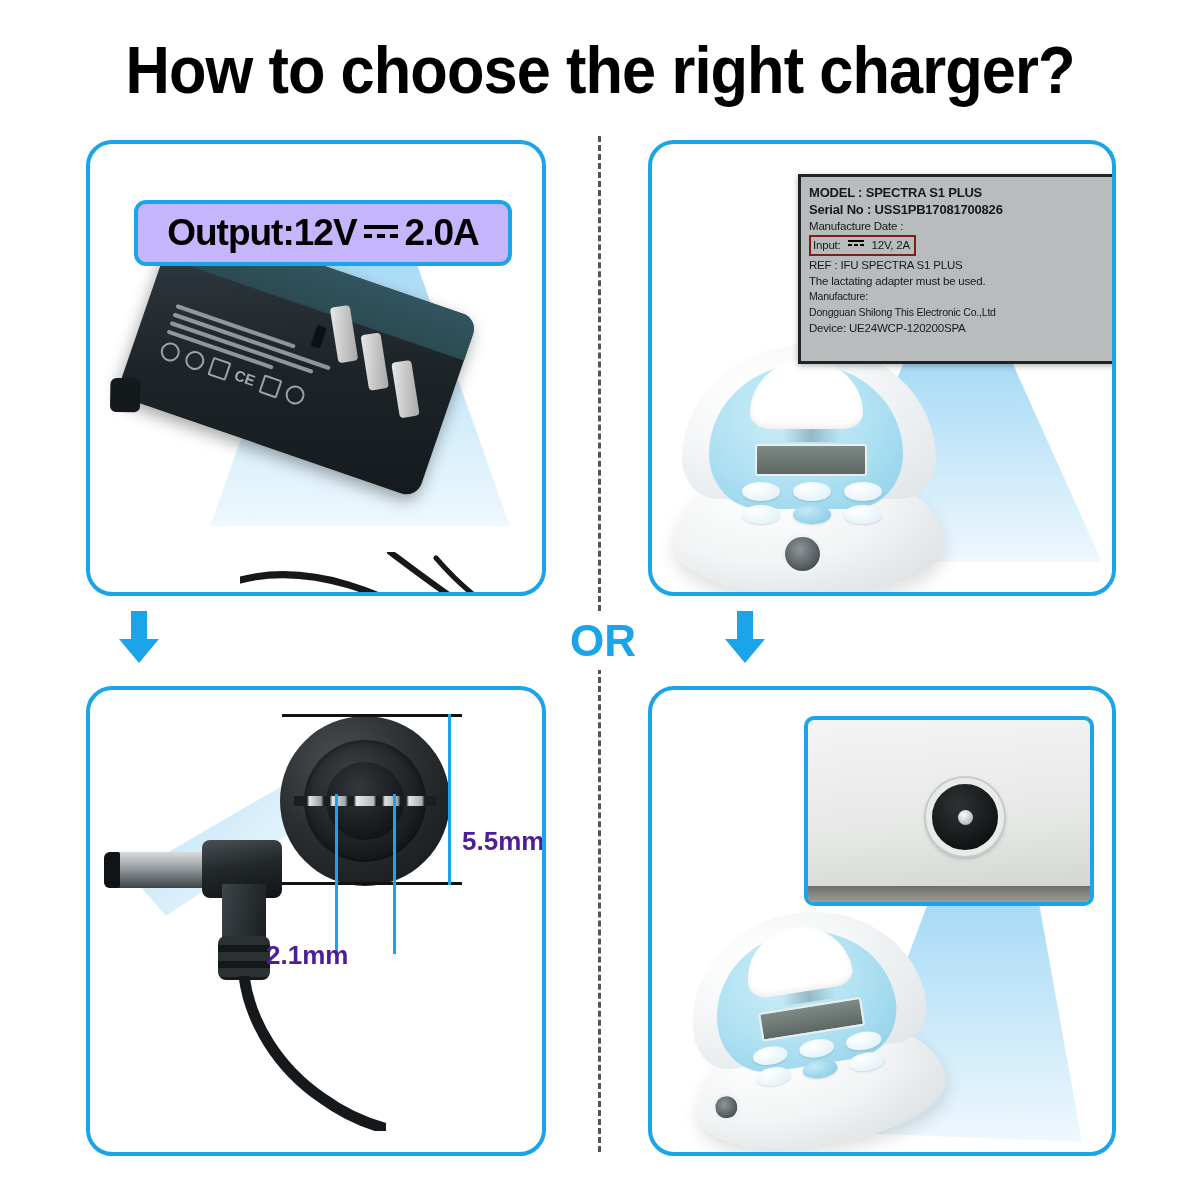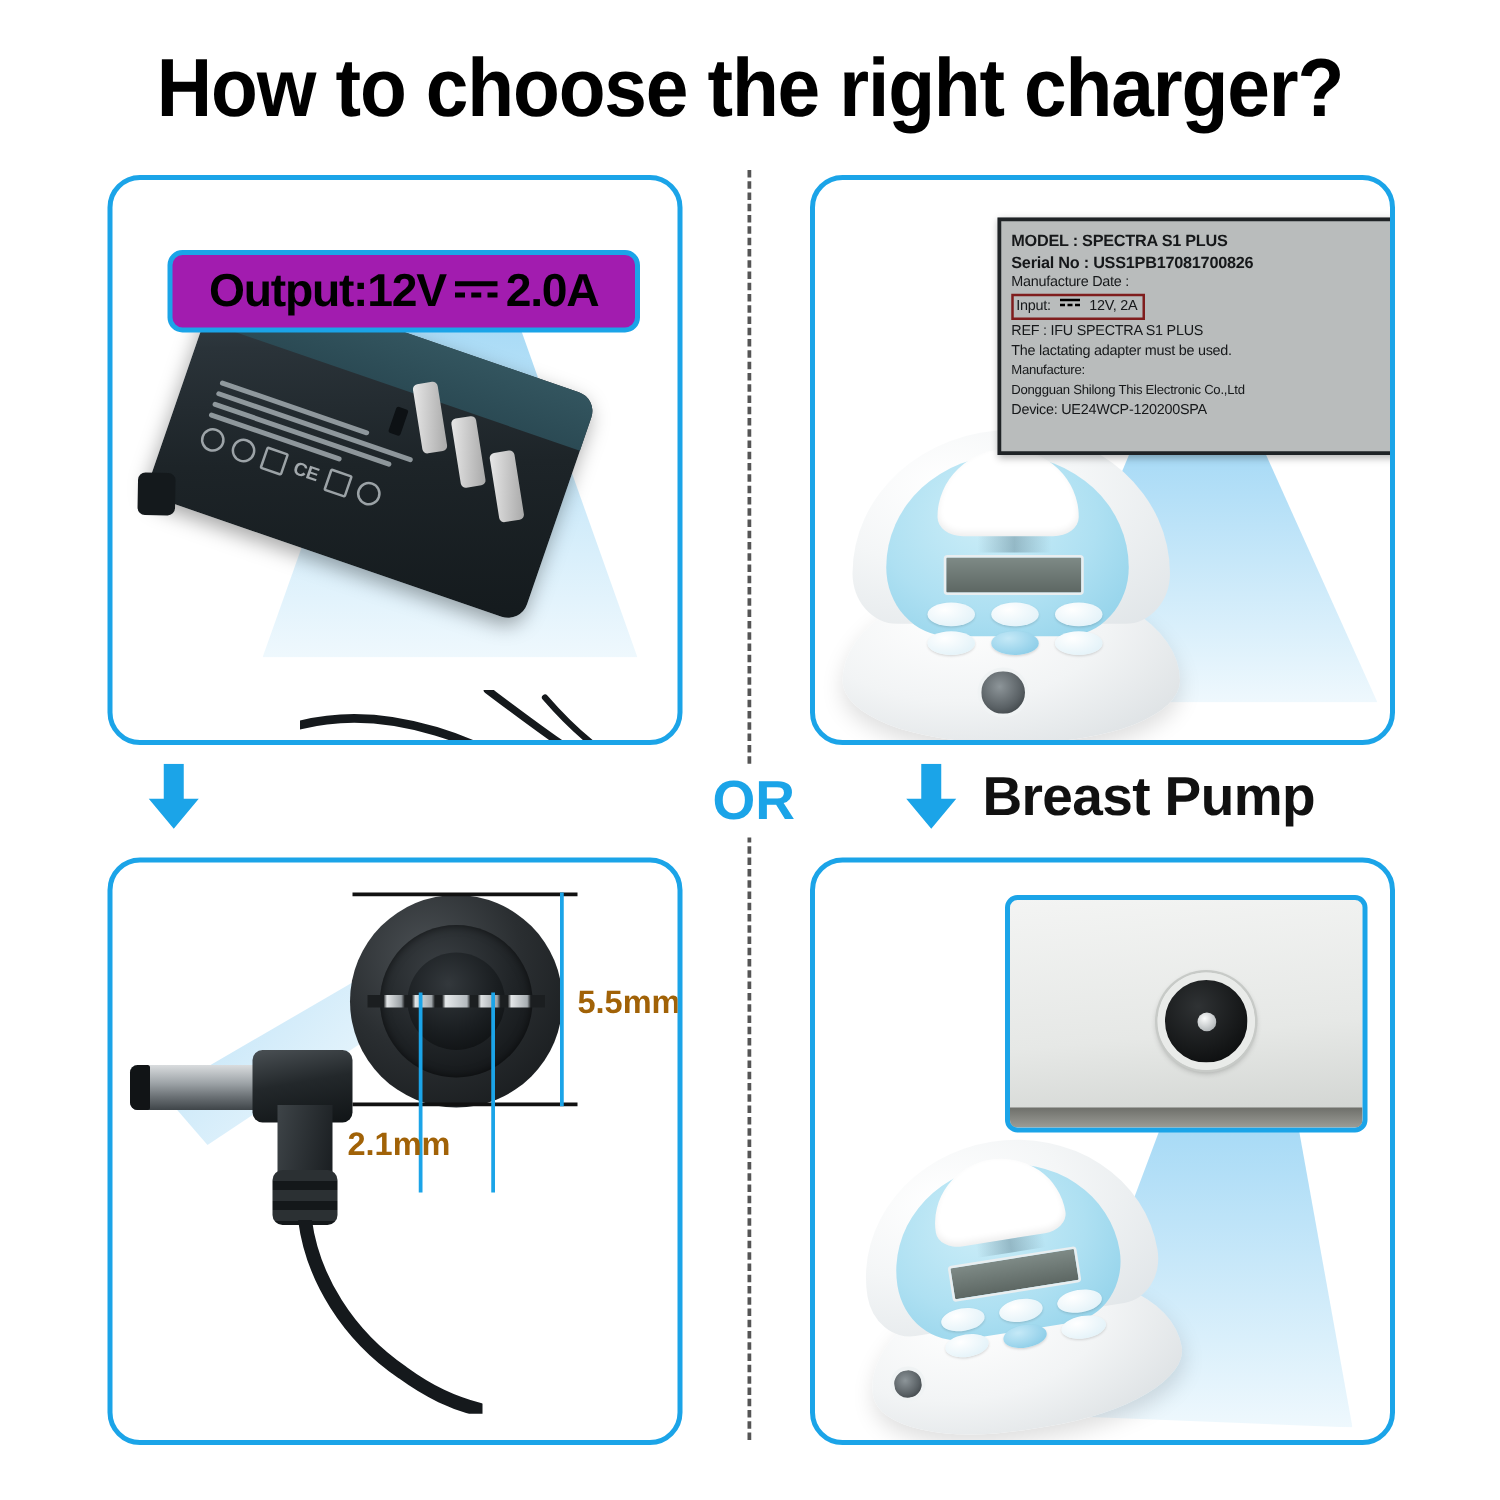--- a/index.html
+++ b/index.html
@@ -94,7 +94,7 @@
     height: 58px;
     border: 4px solid #1BA4E8;
     border-radius: 12px;
-    background: #a21caf;
+    background: #c4b5fd;
     display: flex;
     align-items: center;
     justify-content: center;

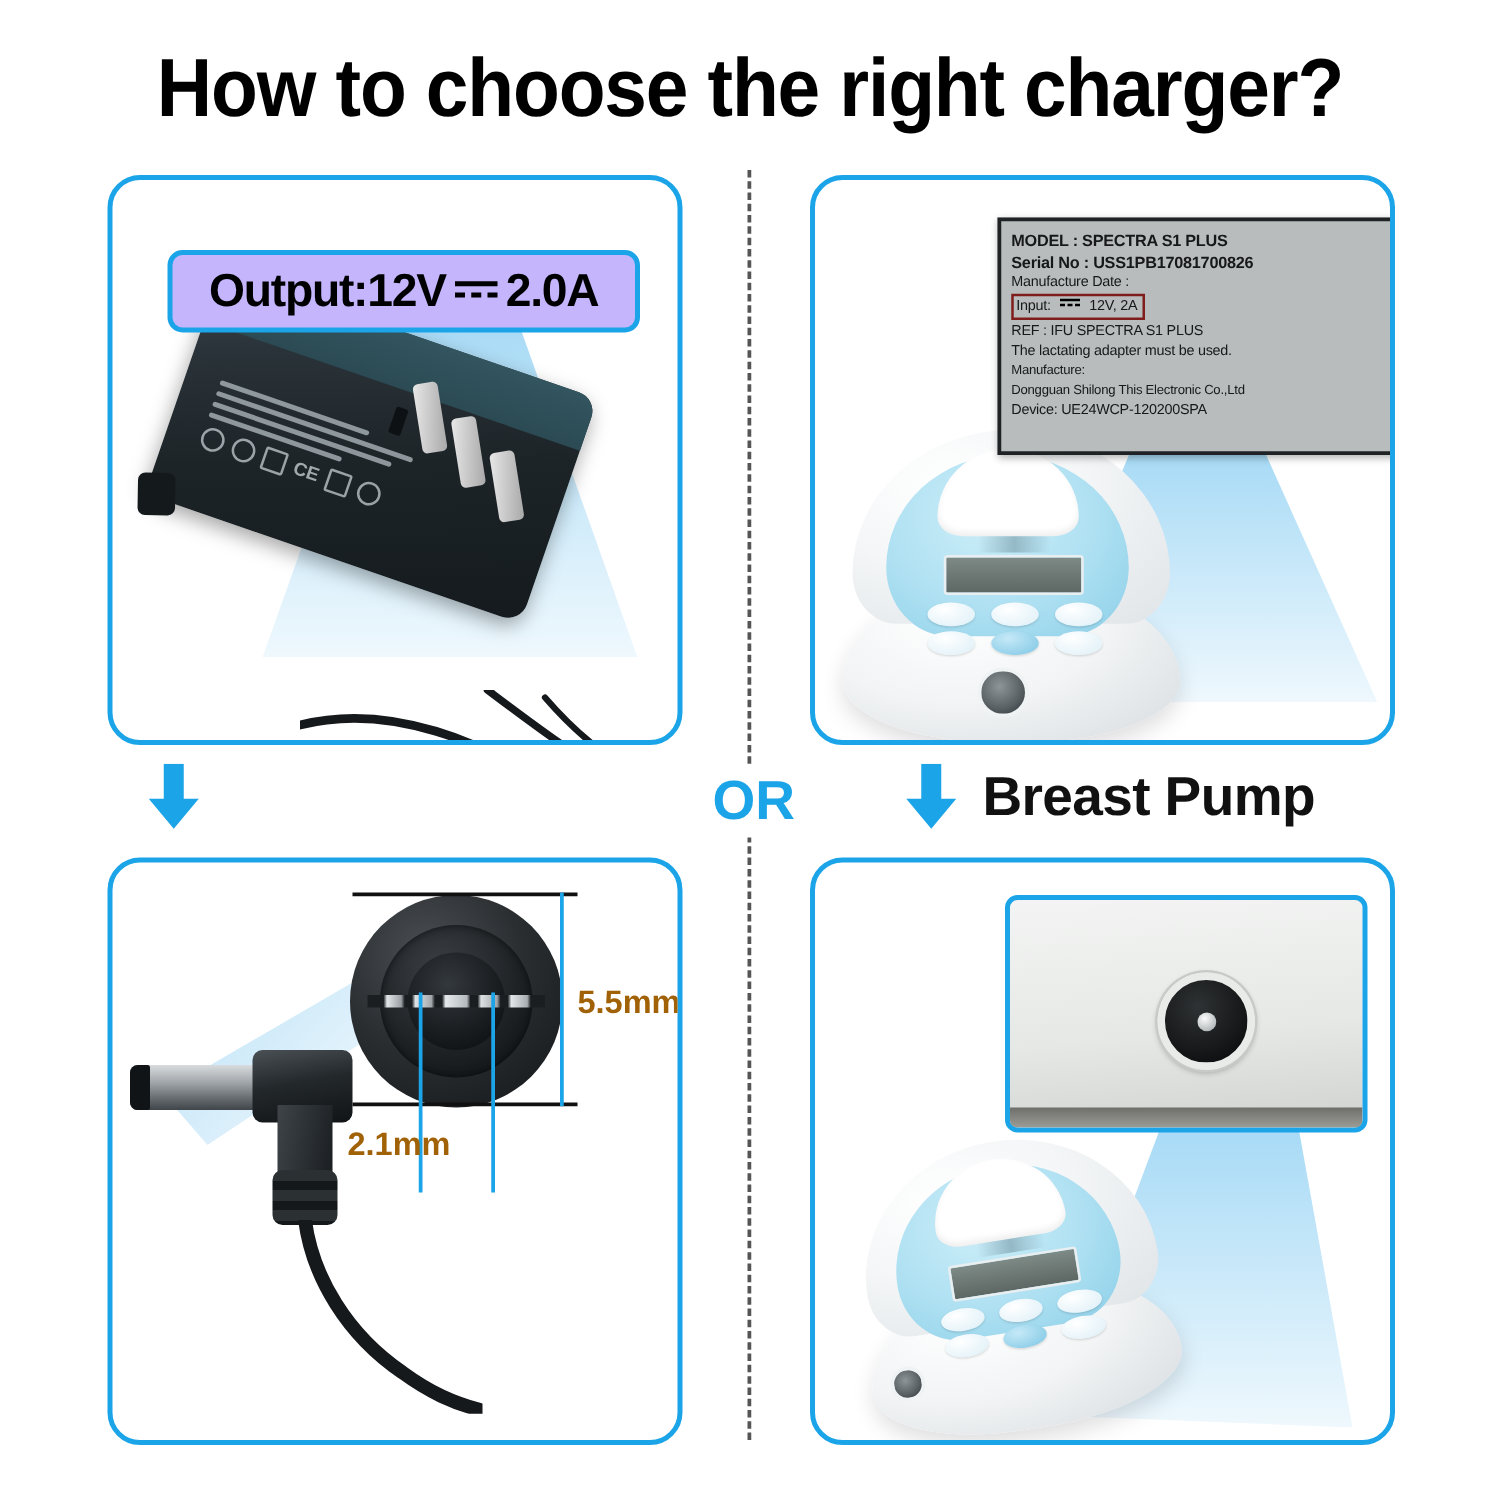--- a/index.html
+++ b/index.html
@@ -645,7 +645,6 @@
   <svg class="down-arrow" width="46" height="54" viewBox="0 0 46 54">
     <path d="M15,0 h16 v28 h12 L23,52 L3,28 h12 z" fill="#1BA4E8"></path>
   </svg>
-  <span class="caption-text">Breast Pump</span>
 </div>
 
 <div class="panel" id="panel-connector">

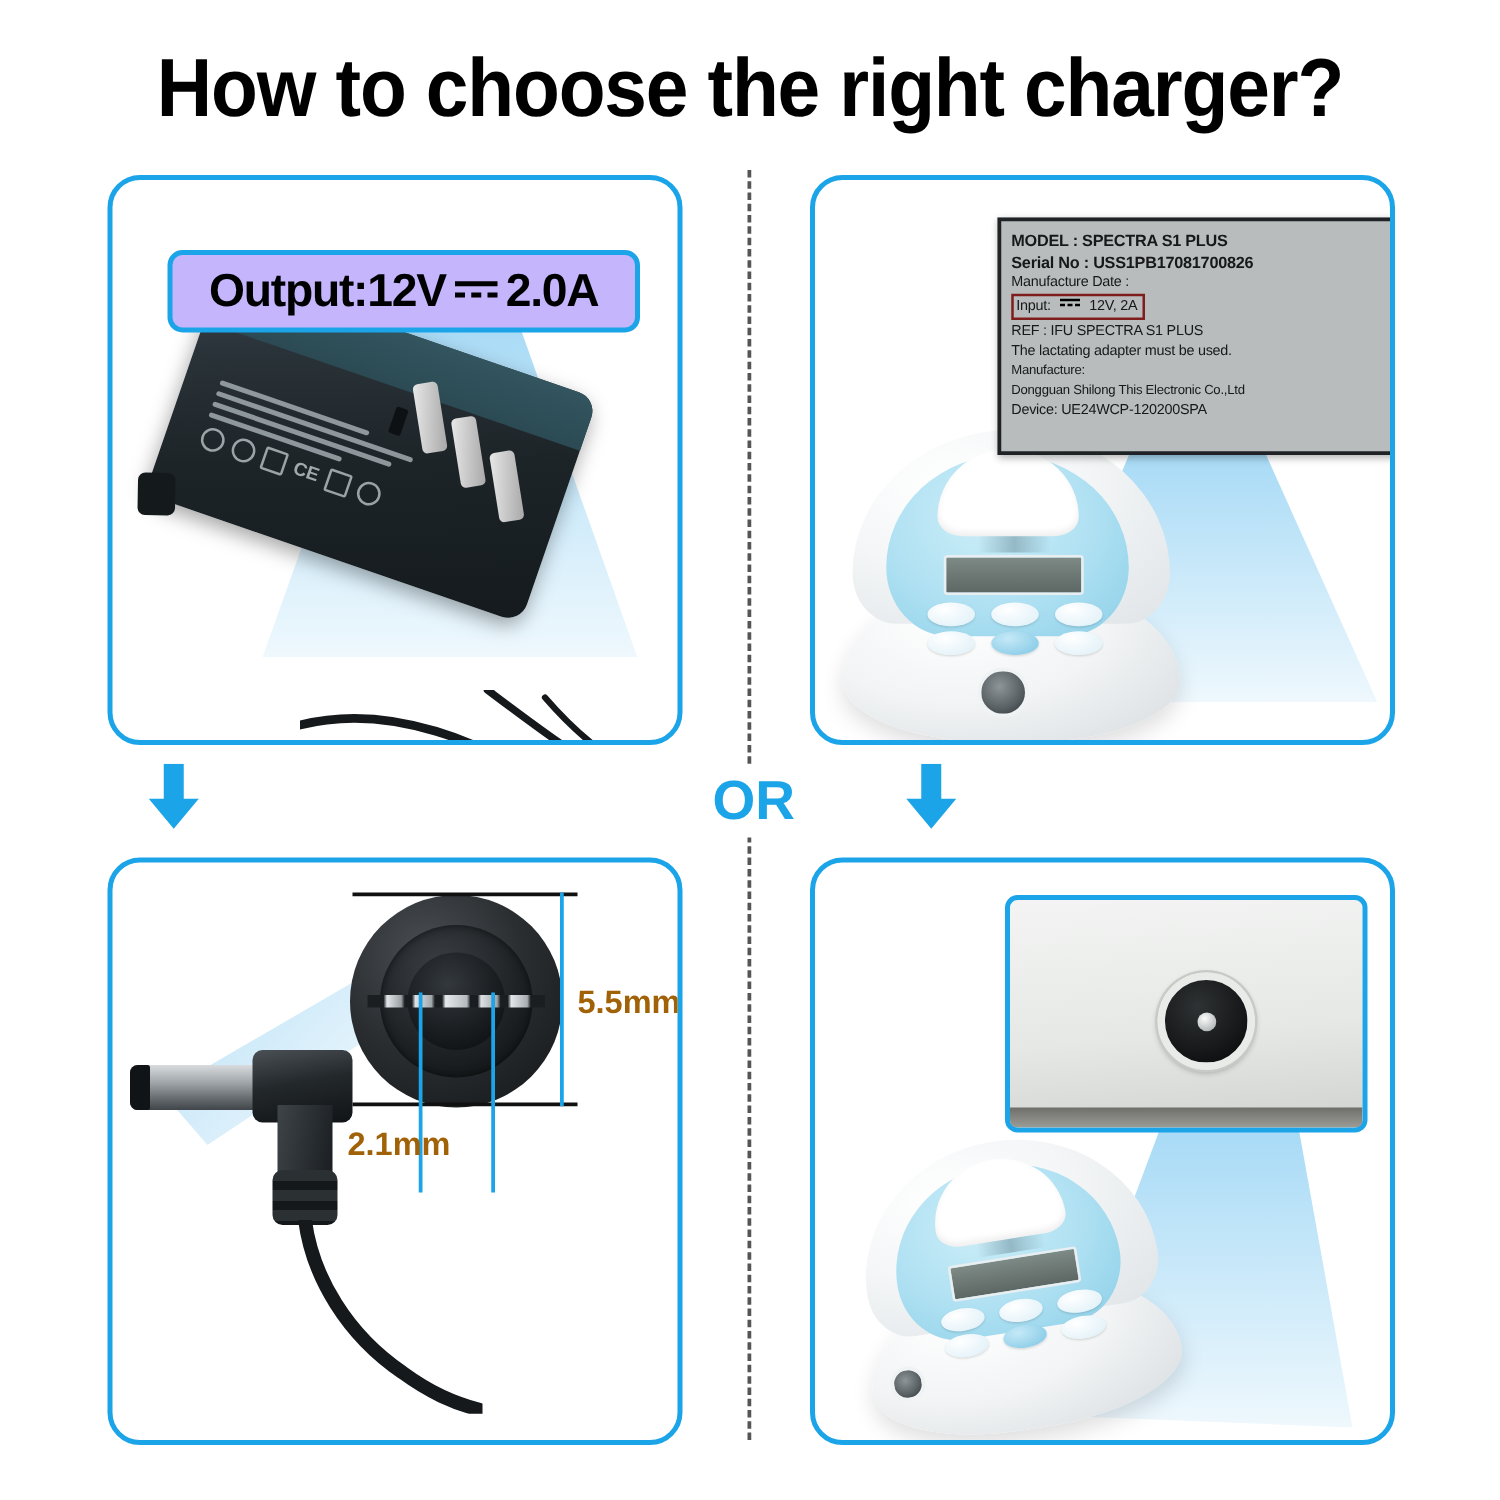--- a/index.html
+++ b/index.html
@@ -424,9 +424,10 @@
     position: absolute;
     font-weight: bold;
     font-size: 26px;
-    color: #a16207;
+    color: #4c1d95;
     z-index: 6;
     white-space: nowrap;
+    margin-top: 40px;
   }
   #conn-plug {
     position: absolute;

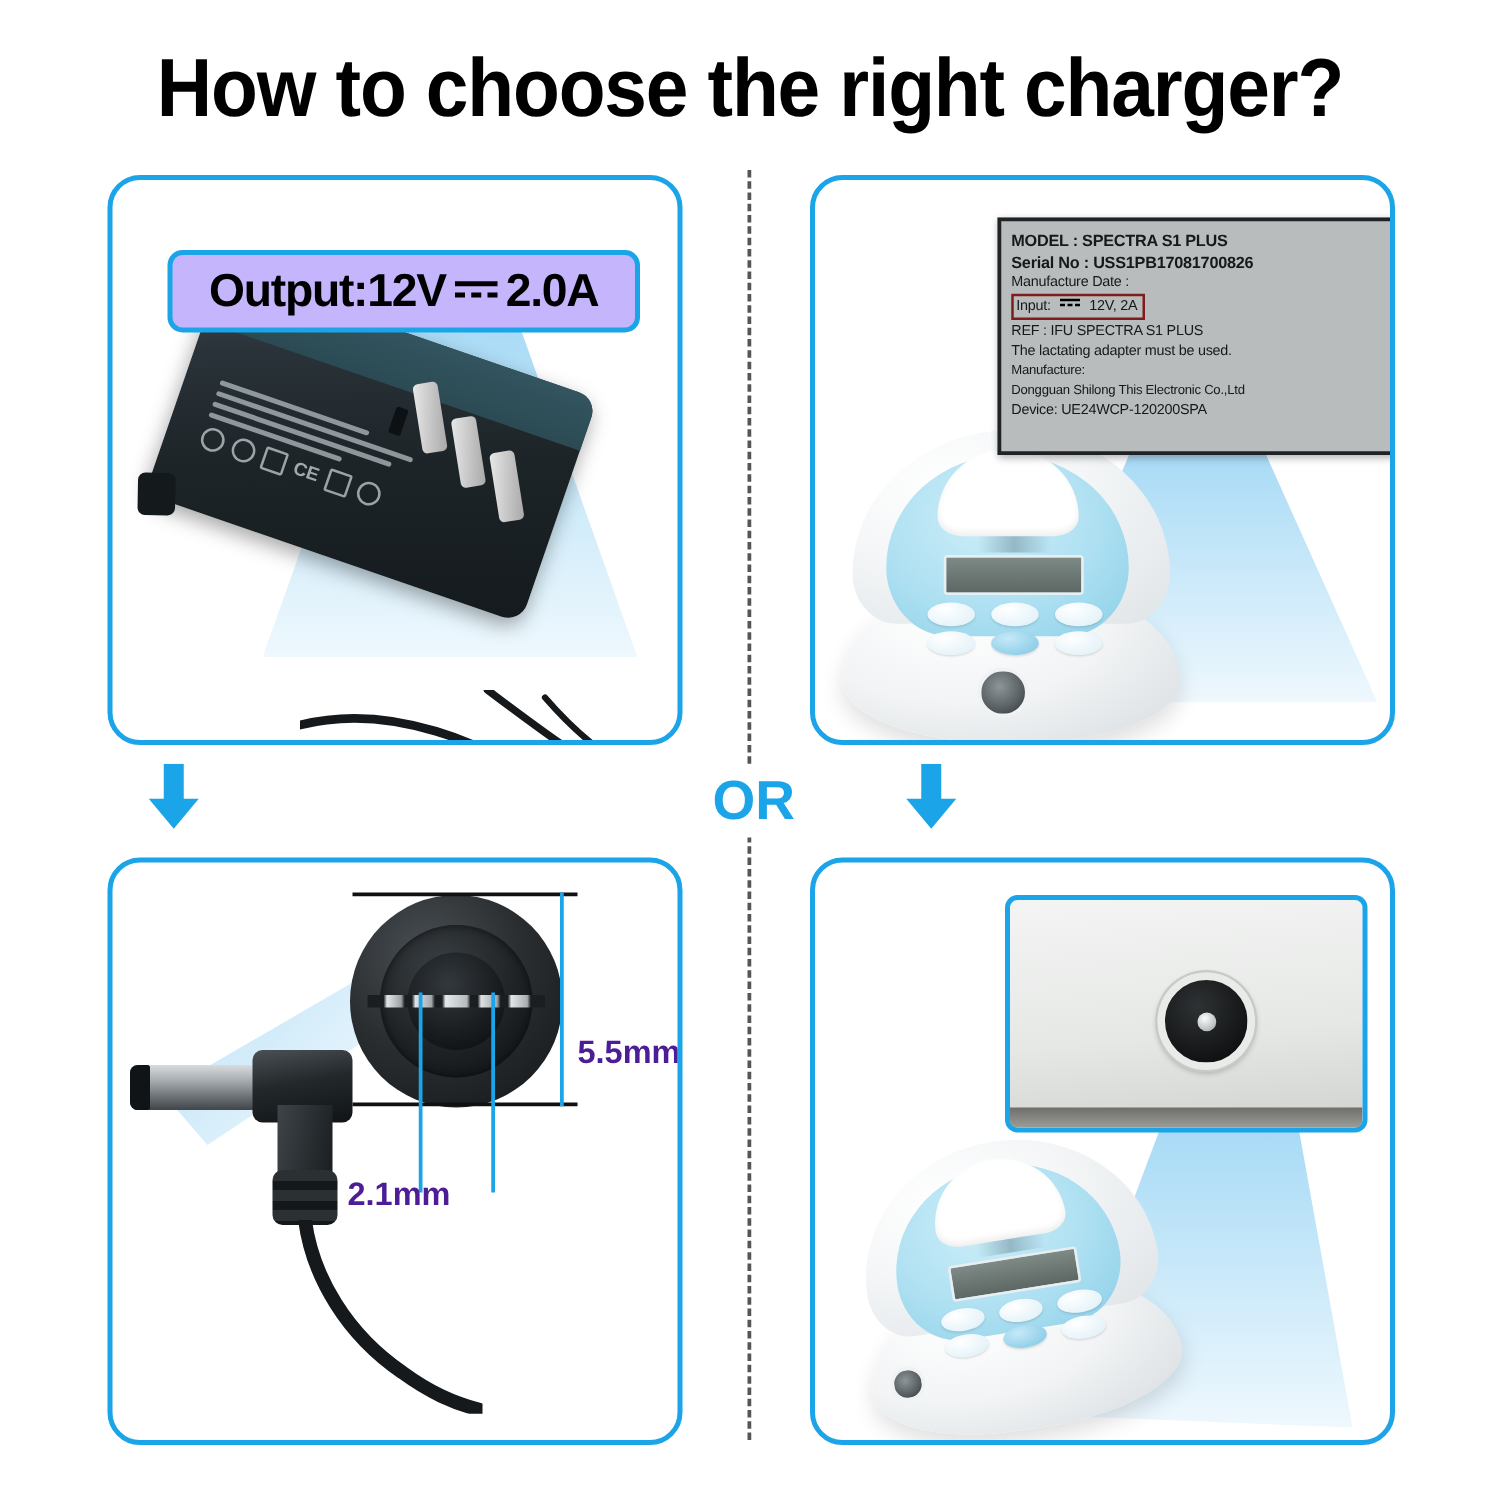--- a/index.html
+++ b/index.html
@@ -665,7 +665,7 @@
 
   <div class="dim-line" style="left:245px; top:104px; width:3px; height:160px;"></div>
   <div class="dim-line" style="left:303px; top:104px; width:3px; height:160px;"></div>
-  <div class="dim-text" style="left:188px; top:210px;">2.1mm</div>
+  <div class="dim-text" style="left:176px; top:210px;">2.1mm</div>
 
   <div id="conn-plug">
     <div class="barrel">

